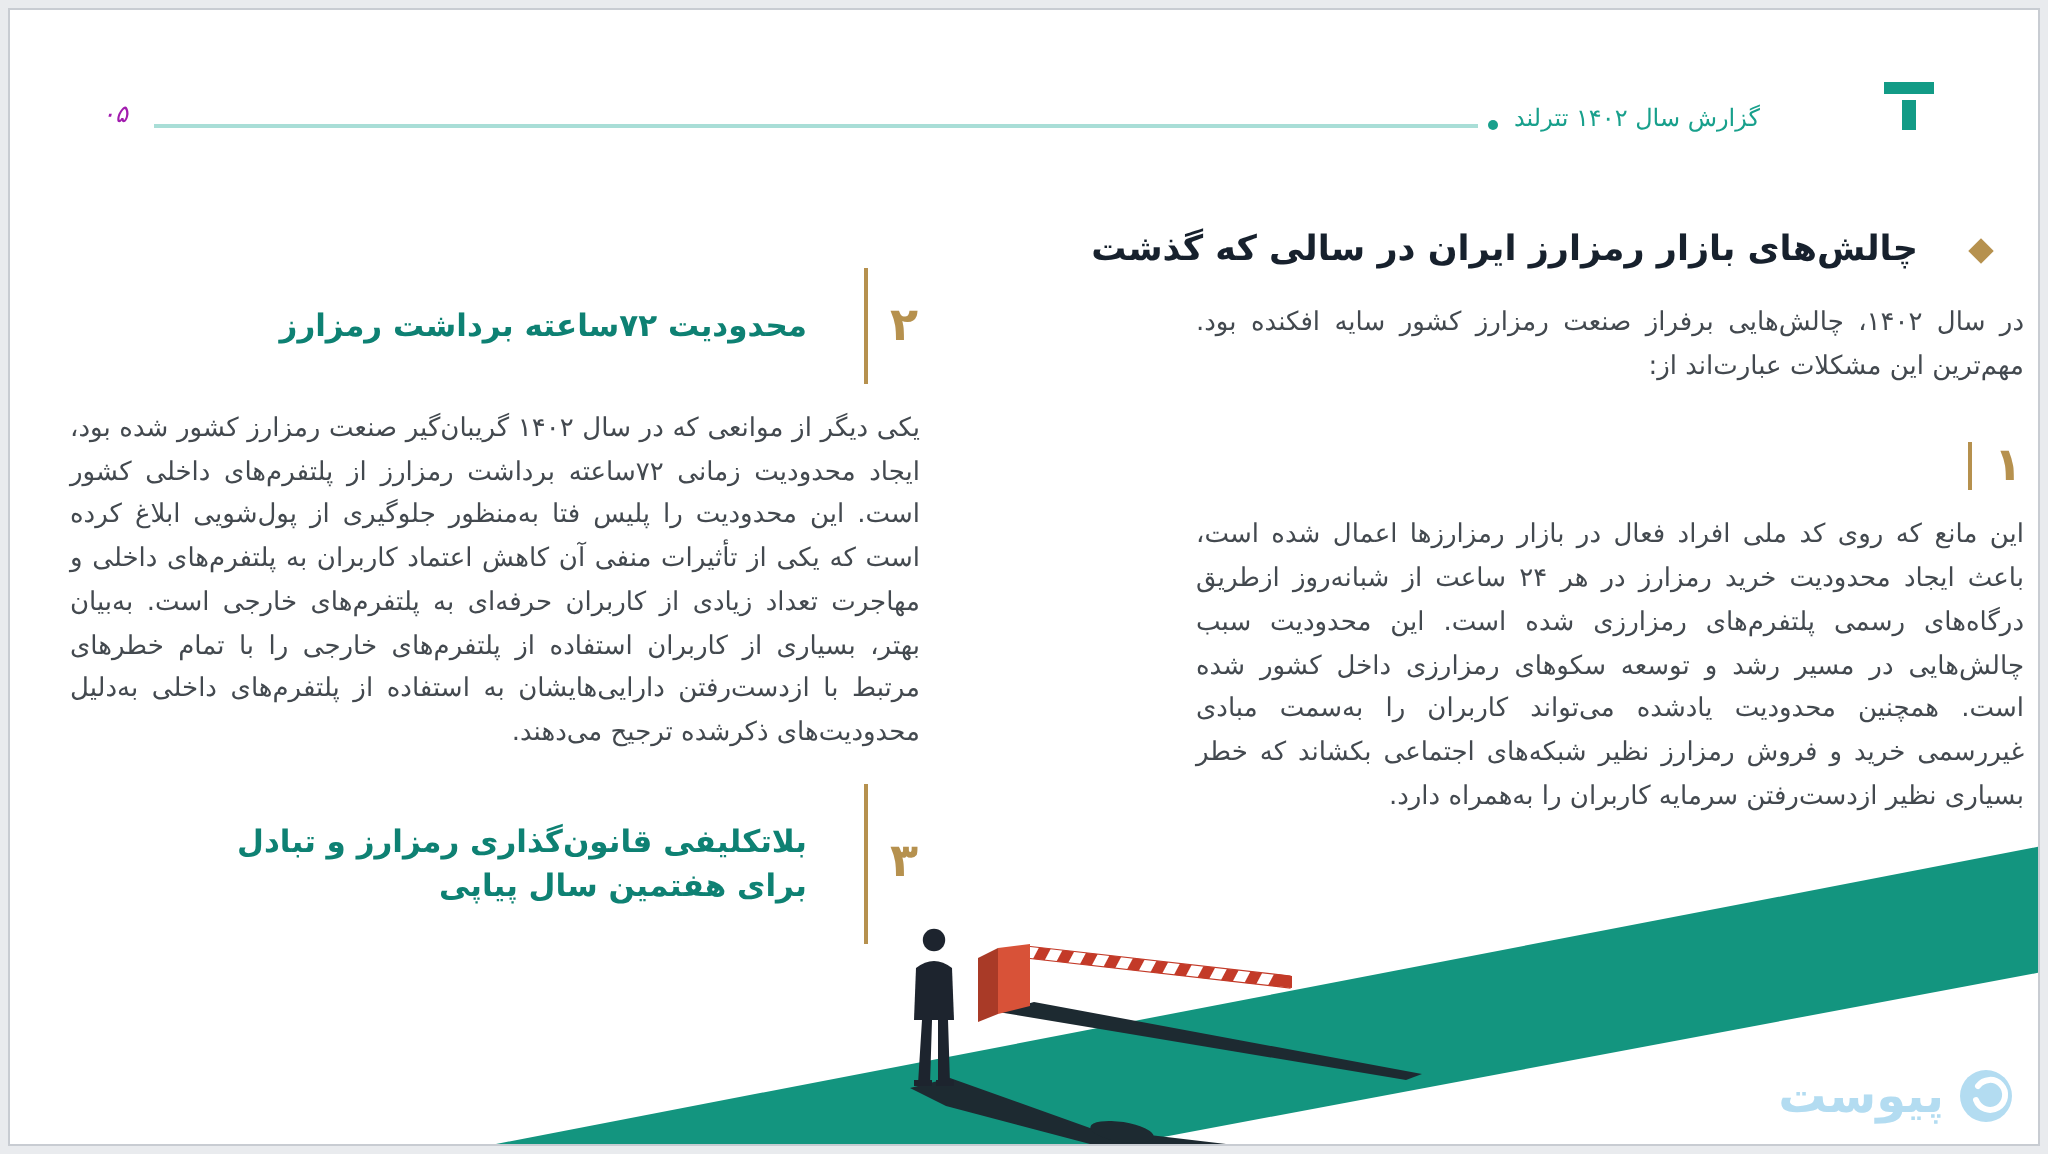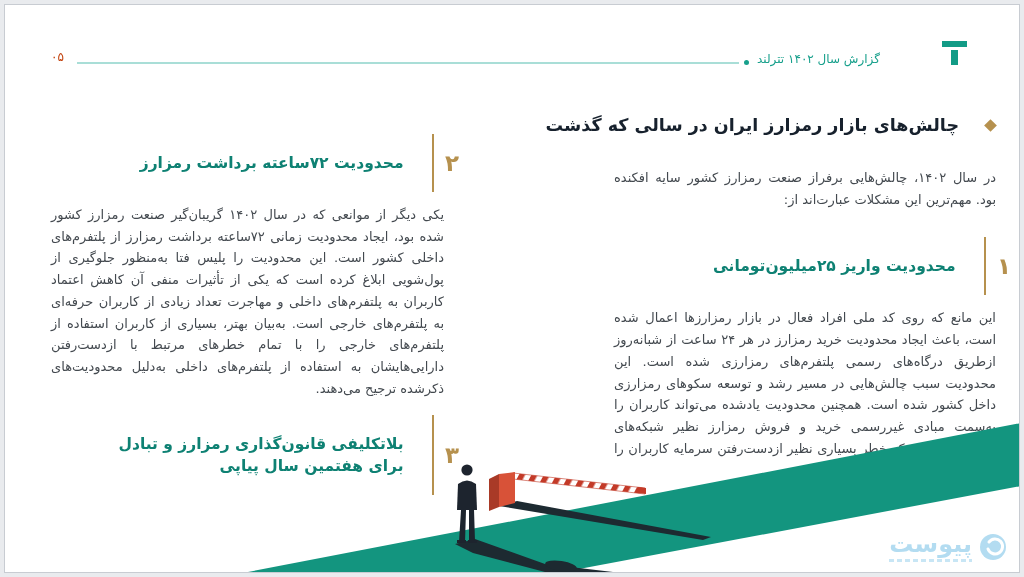--- a/index.html
+++ b/index.html
@@ -14,8 +14,8 @@
   }
   
   .pagenum{
-    position:absolute;left:46px;top:45px;font-size:12px;color:#c2410c;
-    direction:rtl;letter-spacing:1px;
+    position:absolute;left:46px;top:45px;font-size:12px;color:#a21caf;
+    direction:rtl;letter-spacing:1px;font-style:italic;
   }
   .header-rule{
     position:absolute;left:72px;top:57px;width:662px;height:2px;

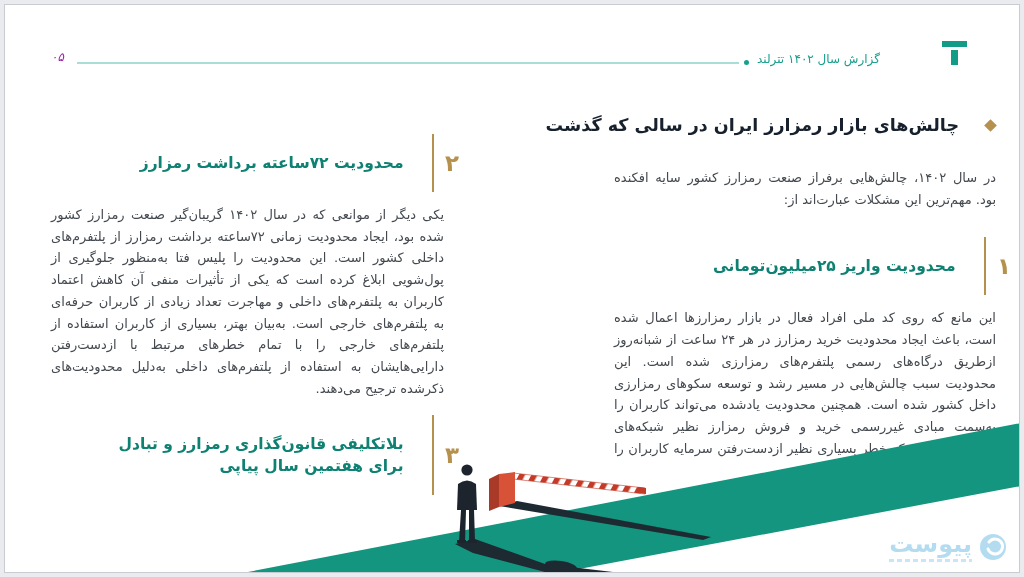--- a/index.html
+++ b/index.html
@@ -50,7 +50,7 @@
   .col-right{left:593px;top:146px;width:414px;}
   .col-left{left:30px;top:129px;width:425px;}
   .body-text{
-    margin:16px;font-size:13px;line-height:21.7px;color:#43494f;
+    margin:0;font-size:13px;line-height:21.7px;color:#43494f;
     text-align:justify;text-align-last:right;
   }
   .sec-head{

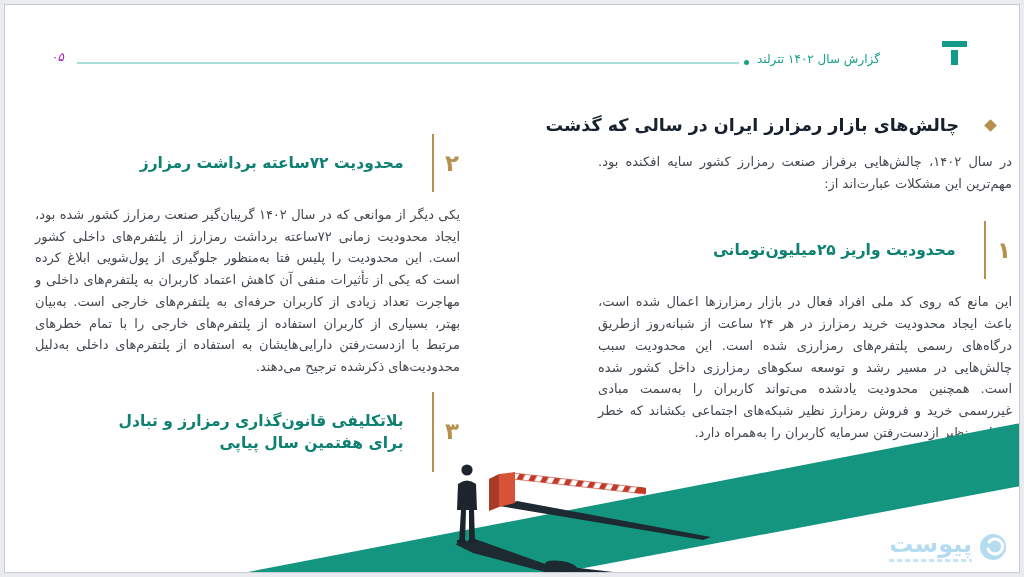--- a/index.html
+++ b/index.html
@@ -118,7 +118,6 @@
     <div class="sec-head mt-intro-gap">
       <span class="sec-num">۱</span>
       <span class="sec-bar"></span>
-      <h2 class="sec-title">محدودیت واریز ۲۵میلیون‌تومانی</h2>
     </div>
     <p class="body-text mt-body-gap">این مانع که روی کد ملی افراد فعال در بازار رمزارزها اعمال شده است، باعث ایجاد محدودیت خرید رمزارز در هر ۲۴ ساعت از شبانه‌روز ازطریق درگاه‌های رسمی پلتفرم‌های رمزارزی شده است. این محدودیت سبب چالش‌هایی در مسیر رشد و توسعه سکوهای رمزارزی داخل کشور شده است. همچنین محدودیت یادشده می‌تواند کاربران را به‌سمت مبادی غیررسمی خرید و فروش رمزارز نظیر شبکه‌های اجتماعی بکشاند که خطر بسیاری نظیر ازدست‌رفتن سرمایه کاربران را به‌همراه دارد.</p>
   </div>

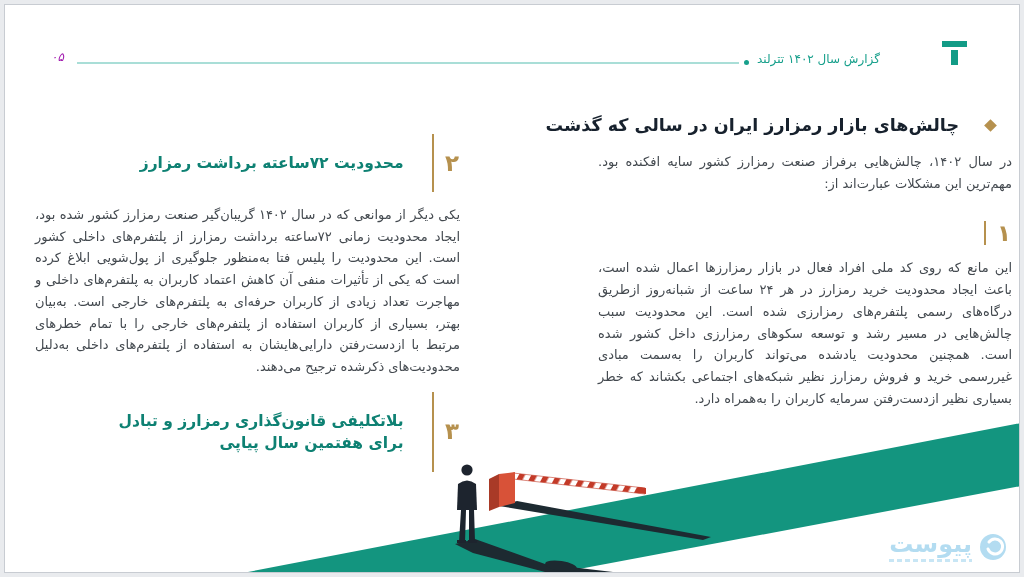--- a/index.html
+++ b/index.html
@@ -83,7 +83,7 @@
     display:flex;align-items:center;gap:7px;opacity:.9;
   }
   .wm-icon{width:28px;height:28px;flex:0 0 auto;}
-  .wm-text{display:flex;flex-direction:column;align-items:stretch;}
+  .wm-text{display:flex;flex-direction:row;align-items:stretch;}
   .wm-word{
     font-size:24px;font-weight:700;color:#abd9f0;line-height:26px;
     letter-spacing:0.5px;

